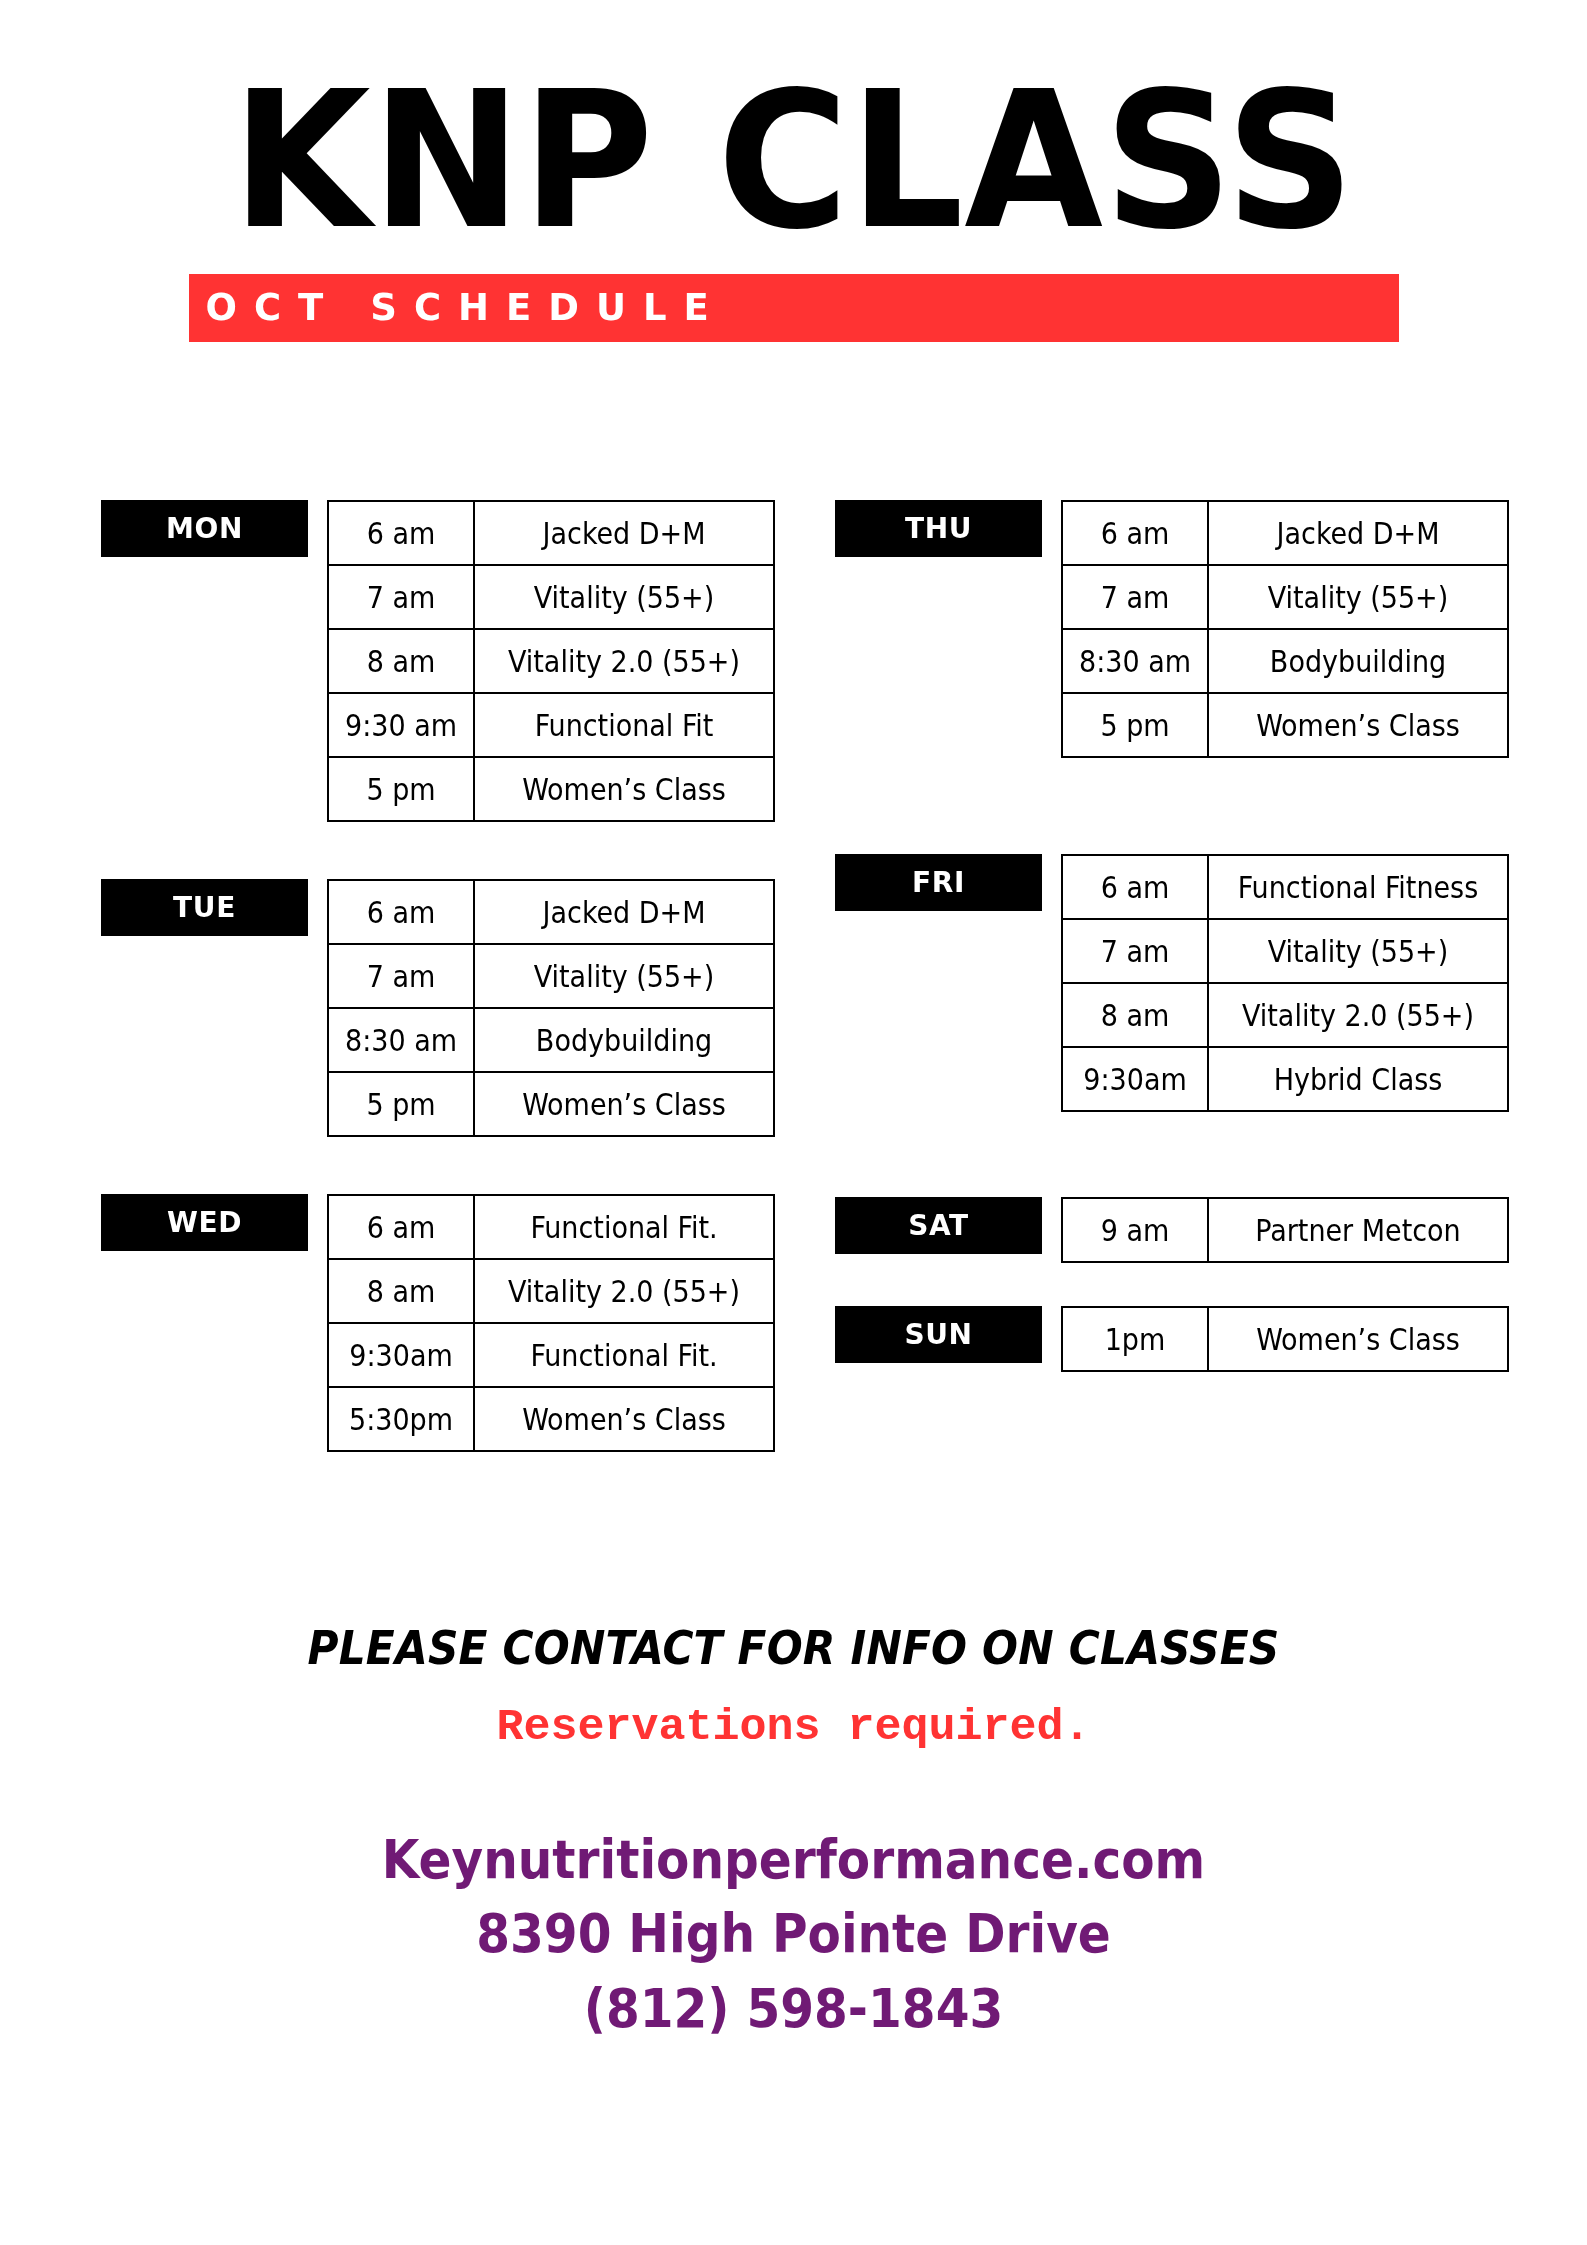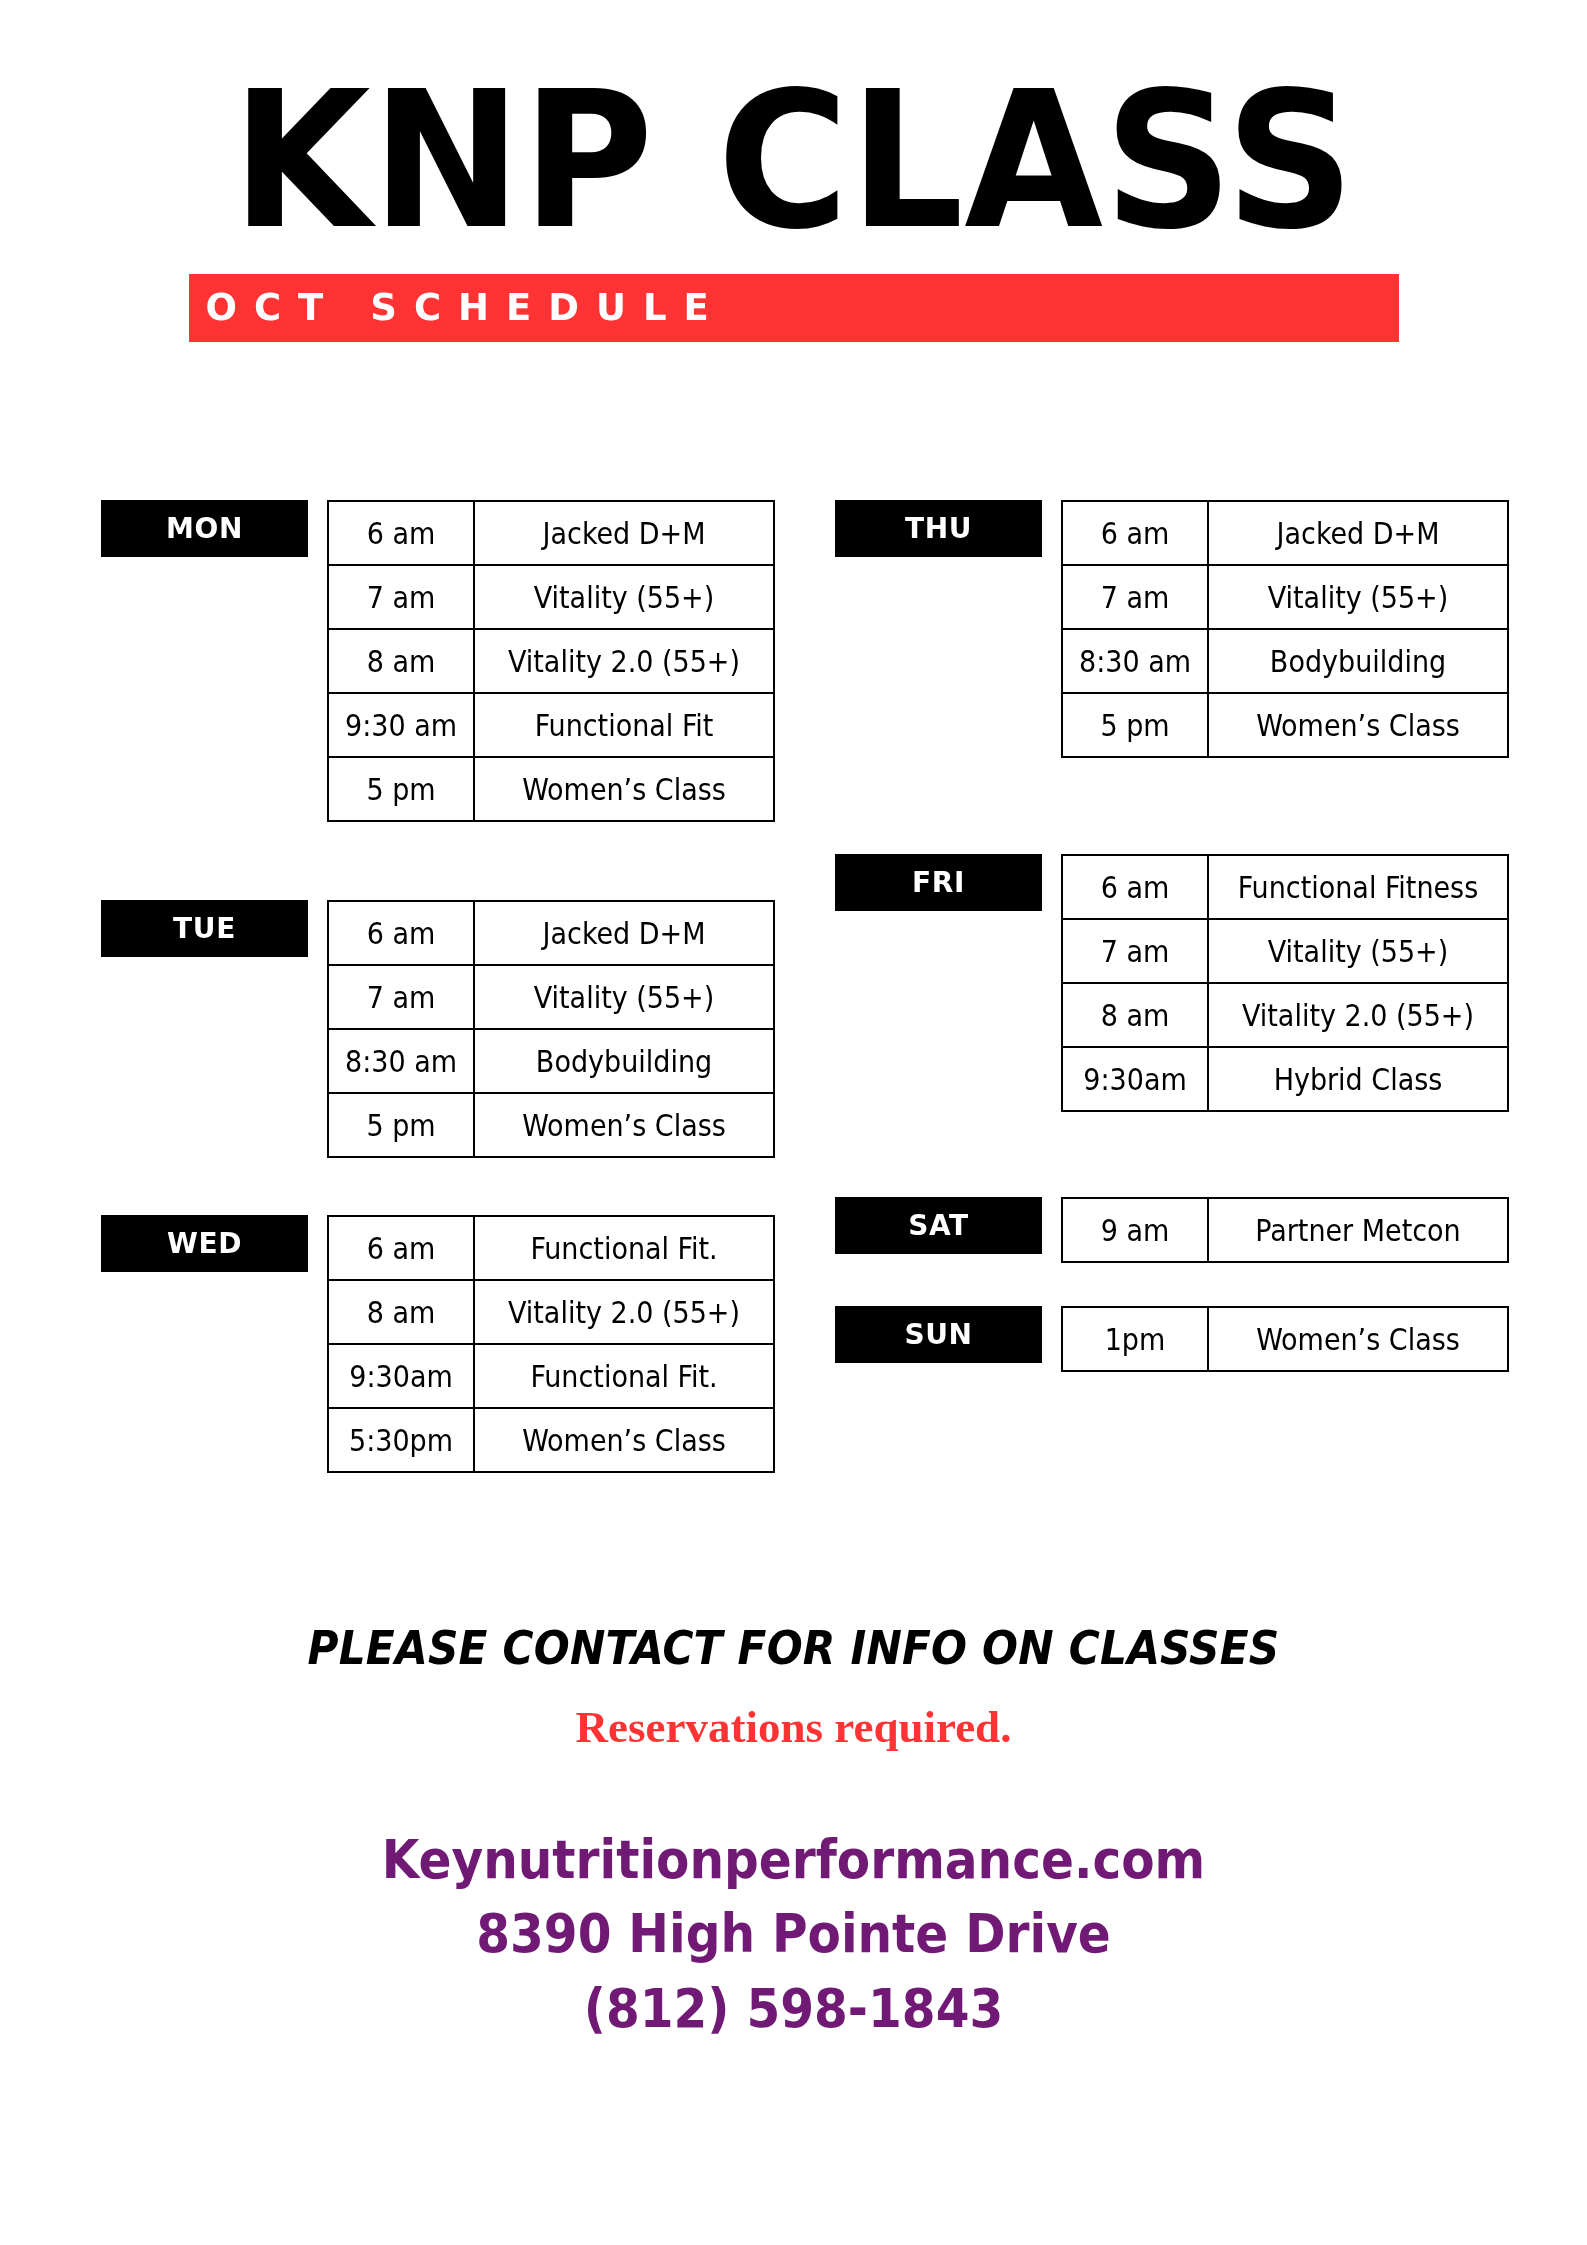--- a/index.html
+++ b/index.html
@@ -120,7 +120,7 @@
   .col-class { width: 300px; }
 
   
-  #blk-mon { margin-bottom: 78px; }
+  #blk-mon { margin-bottom: 57px; }
   #blk-tue { margin-bottom: 57px; }
   #blk-wed { margin-bottom: 0px; }
   #blk-thu { margin-bottom: 96px; }

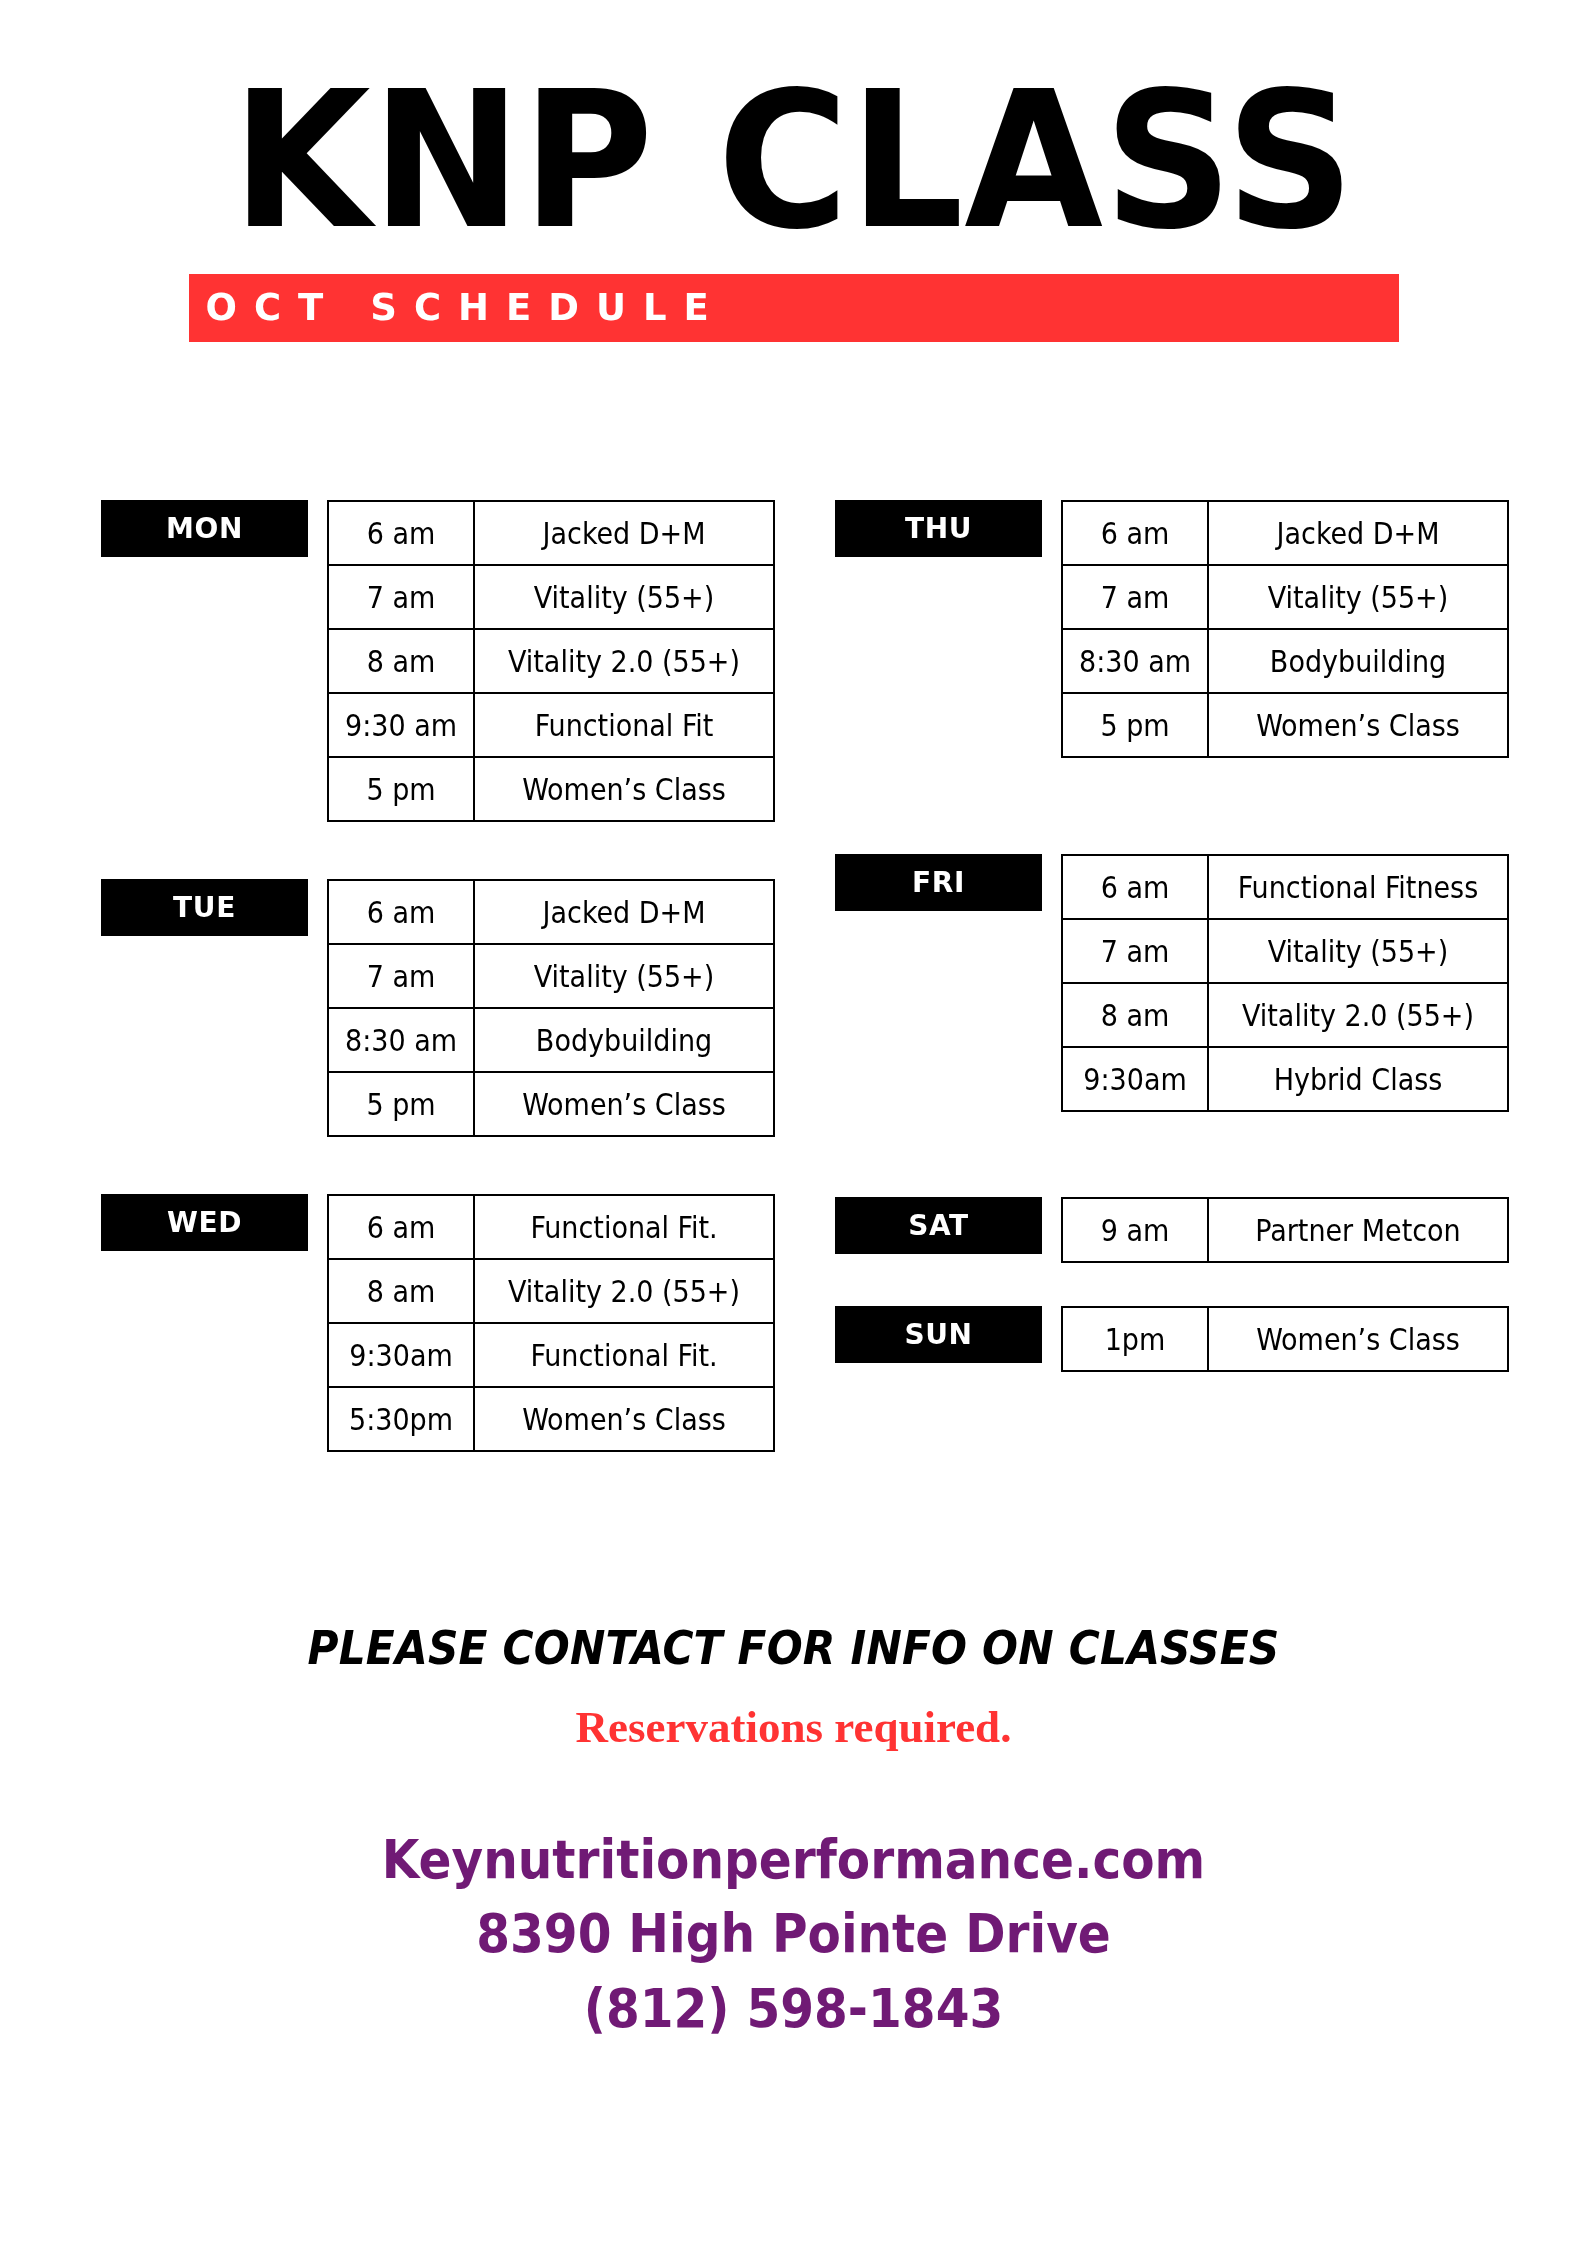--- a/index.html
+++ b/index.html
@@ -147,7 +147,7 @@
     font-style: italic;
   }
   #reservations-note {
-    font-family: Liberation Serif, serif;
+    font-family: Liberation Mono, monospace;
     font-weight: 700;
     font-size: 45px;
     color: #FF3333;

